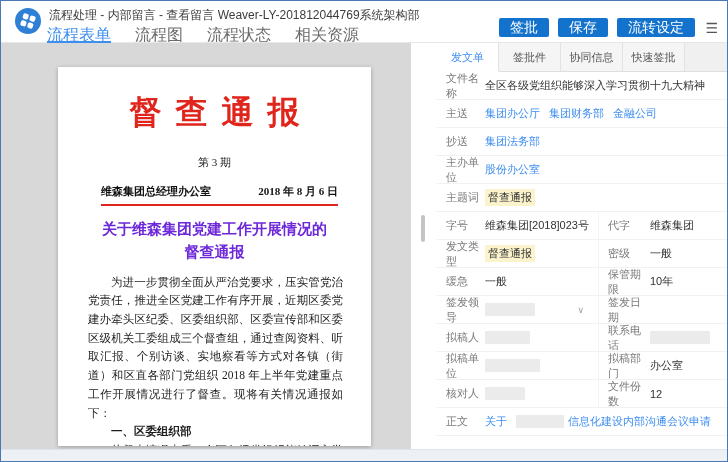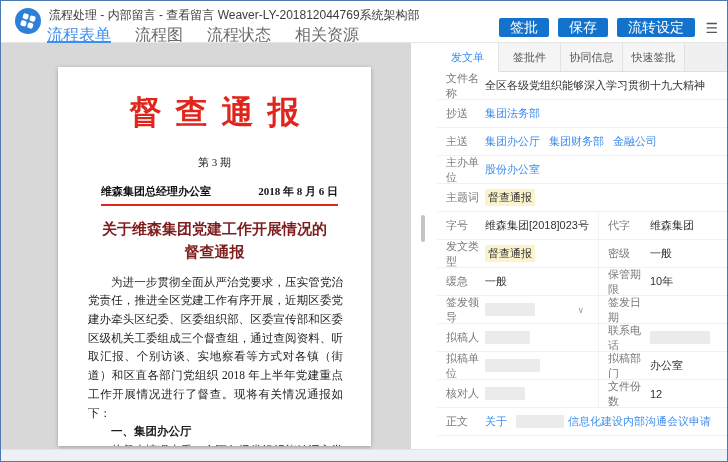--- a/index.html
+++ b/index.html
@@ -133,12 +133,6 @@
             </span>
           </div>
           <div class="frow">
-            <span class="flabel">抄送</span>
-            <span class="fv-single">
-              <span class="cell-link">集团法务部</span>
-            </span>
-          </div>
-          <div class="frow">
             <span class="flabel">主送</span>
             <span class="fv-single">
               <span class="cell-link">集团办公厅</span>
@@ -147,6 +141,12 @@
             </span>
           </div>
           <div class="frow">
+            <span class="flabel">抄送</span>
+            <span class="fv-single">
+              <span class="cell-link">集团法务部</span>
+            </span>
+          </div>
+          <div class="frow">
             <span class="flabel">主办单位</span>
             <span class="fv-single">
               <span class="cell-link">股份办公室</span>

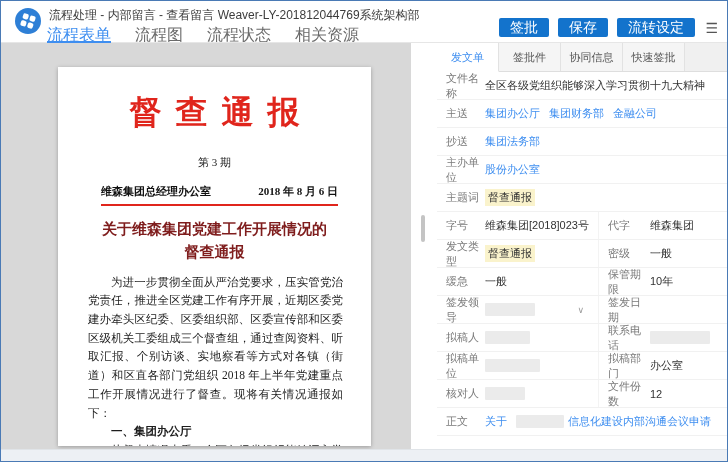--- a/index.html
+++ b/index.html
@@ -27,7 +27,7 @@
   .issue { margin-top:20px; text-align:center; font-size:11px; color:#222; }
   .office-row { display:flex; justify-content:space-between; margin:14px 33px 0 43px; font-size:11px; font-weight:bold; color:#111; }
   .red-rule { margin:5px 33px 0 43px; border-top:2px solid #e0251c; }
-  .doc-title { margin-top:12px; text-align:center; font-size:15px; font-weight:bold; color:#7f1d1d; line-height:1.55; }
+  .doc-title { margin-top:12px; text-align:center; font-size:15px; font-weight:bold; color:#6d28d9; line-height:1.55; }
   .doc-body { margin:8px 28px 0 30px; font-size:11.5px; color:#1d1d1d; line-height:1.63; text-align:justify; }
   .doc-body p { text-indent:2em; }
   .doc-body .sec { font-weight:bold; text-indent:2em; }

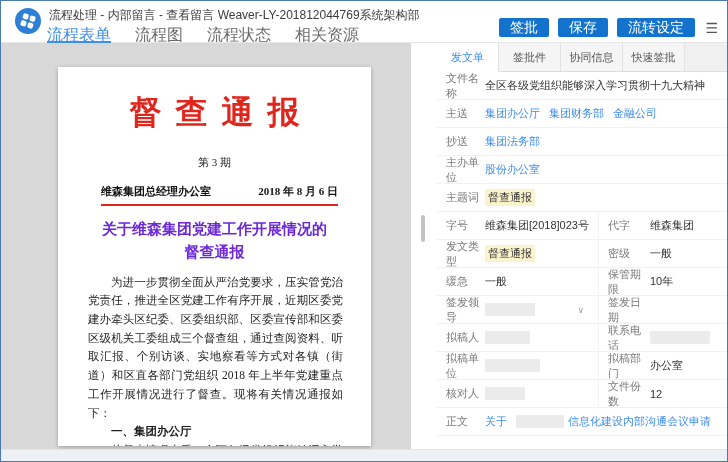--- a/index.html
+++ b/index.html
@@ -107,7 +107,7 @@
         </div>
         <div class="doc-body" id="doc-body">
             <p>为进一步贯彻全面从严治党要求，压实管党治党责任，推进全区党建工作有序开展，近期区委党建办牵头区纪委、区委组织部、区委宣传部和区委区级机关工委组成三个督查组，通过查阅资料、听取汇报、个别访谈、实地察看等方式对各镇（街道）和区直各部门党组织 2018 年上半年党建重点工作开展情况进行了督查。现将有关情况通报如下：</p>
-            <div class="sec">一、集团办公厅</div>
+            <div class="sec">一、区委组织部</div>
             <p>从督查情况来看，全区各级党组织能够深入学习贯彻十九大精神，坚持以习近平新时代中国特色社会主义思想为指导，全面落实新时代党的建设总要求，立足实际、务实创新，扎实推进党的建设各项工作，对照考评细则和实际考评情况，其中开展情况</p>
           </div>
       </div>

